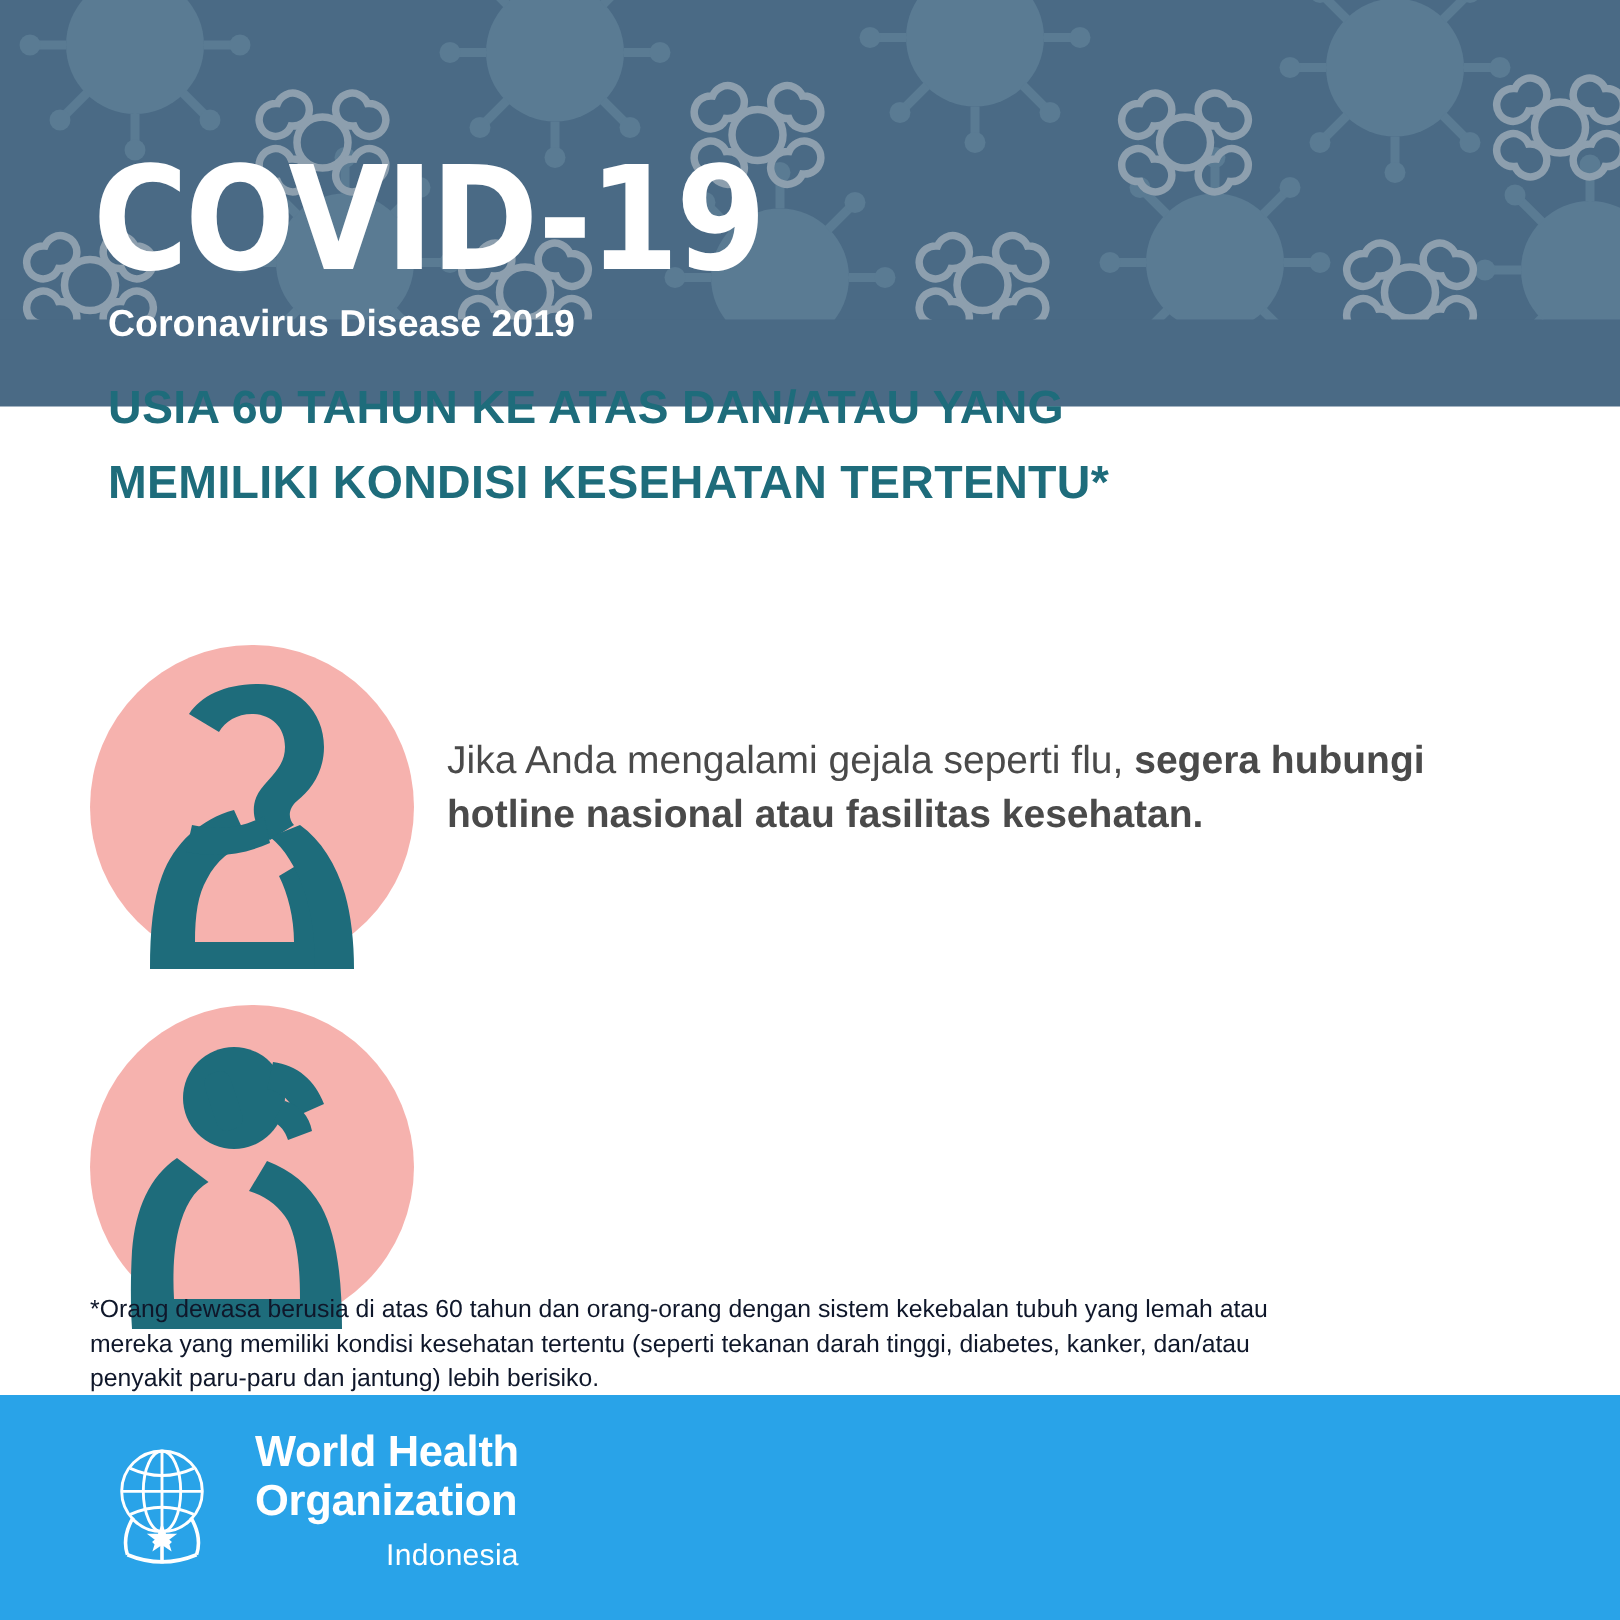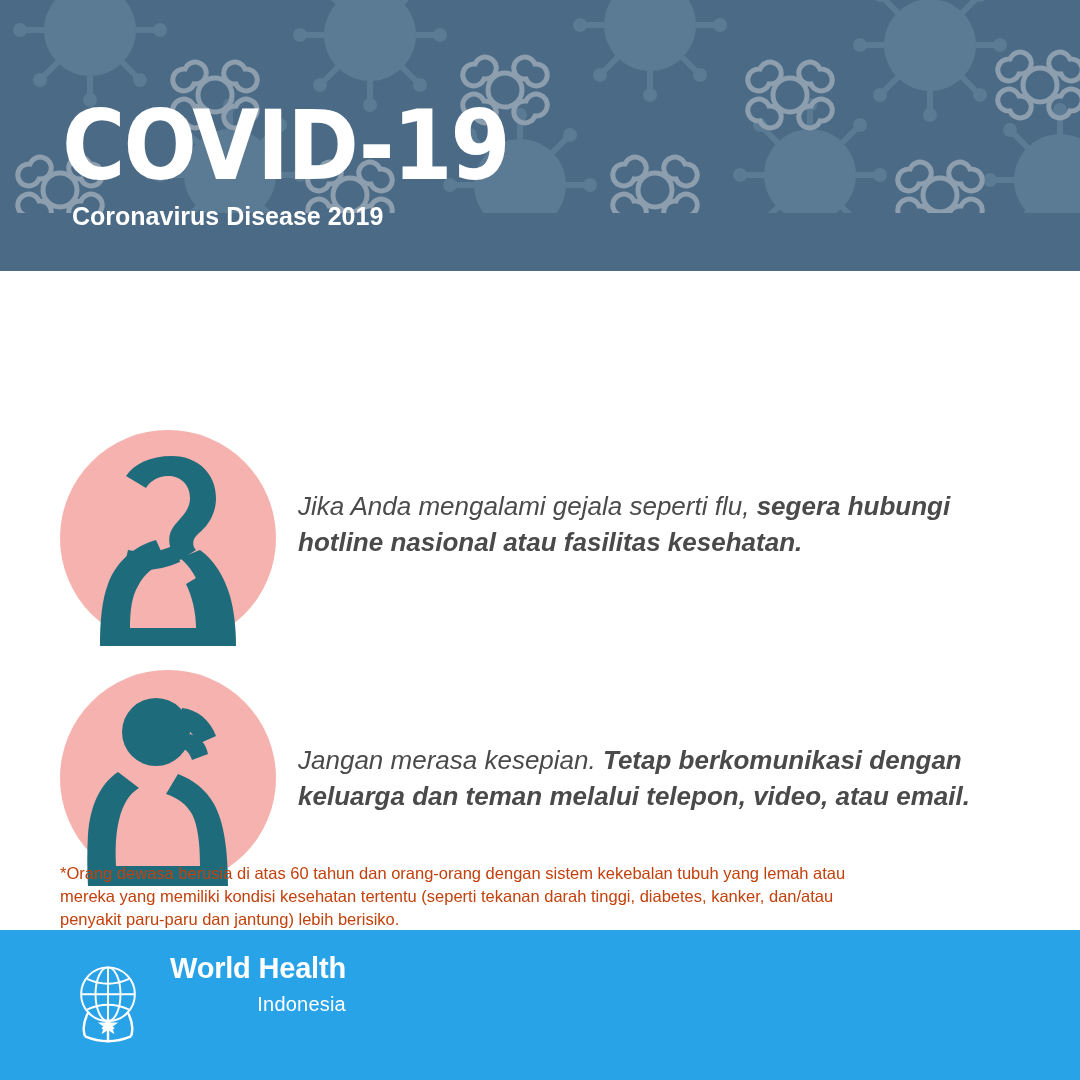--- a/index.html
+++ b/index.html
@@ -242,6 +242,7 @@
   </div>
 
   <div class="headline">
+    <div class="teal">USIA 60 TAHUN KE ATAS DAN/ATAU YANG</div>
   </div>
 
   <div class="tips">

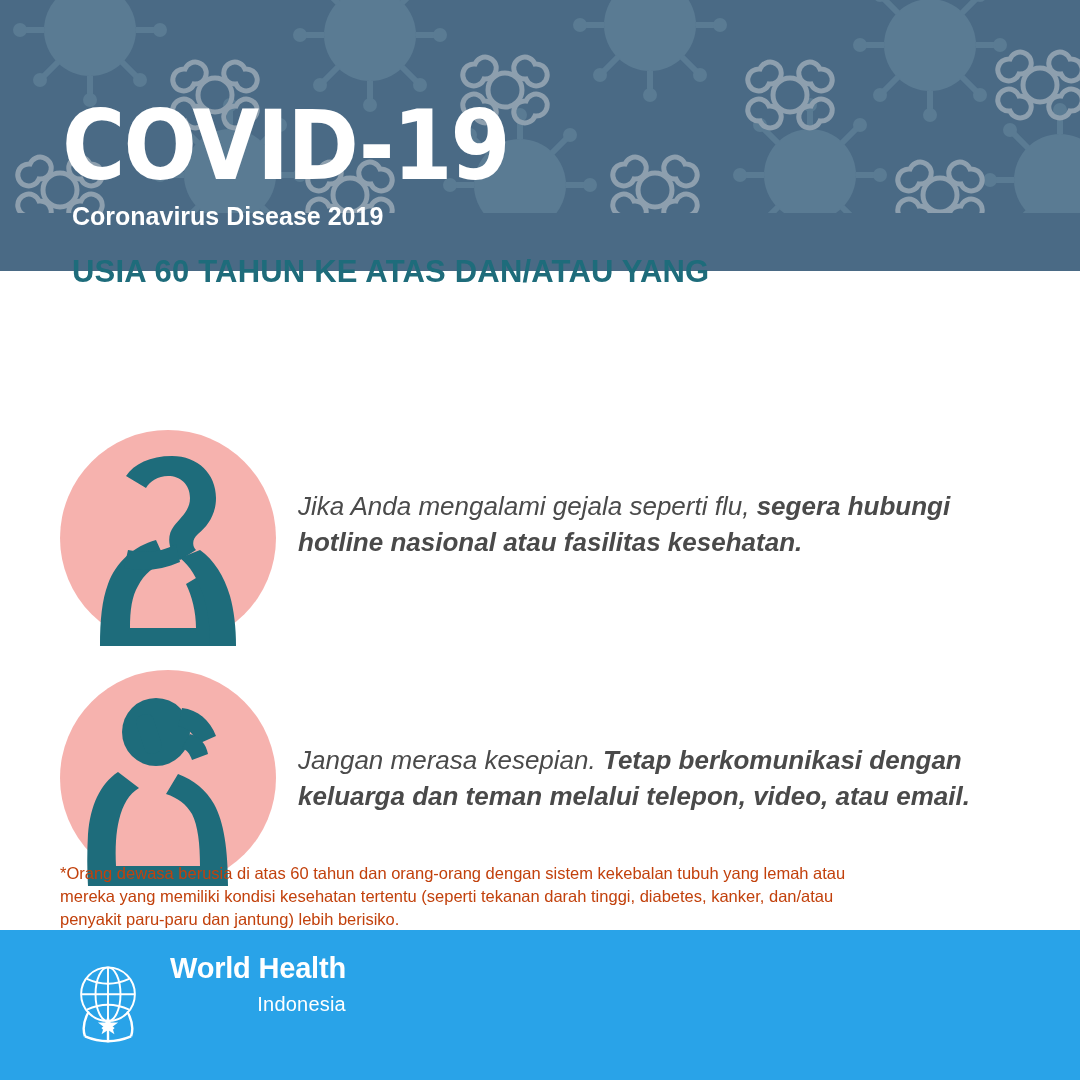--- a/index.html
+++ b/index.html
@@ -243,6 +243,7 @@
 
   <div class="headline">
     <div class="teal">USIA 60 TAHUN KE ATAS DAN/ATAU YANG</div>
+    <div class="teal">MEMILIKI KONDISI KESEHATAN TERTENTU*</div>
   </div>
 
   <div class="tips">

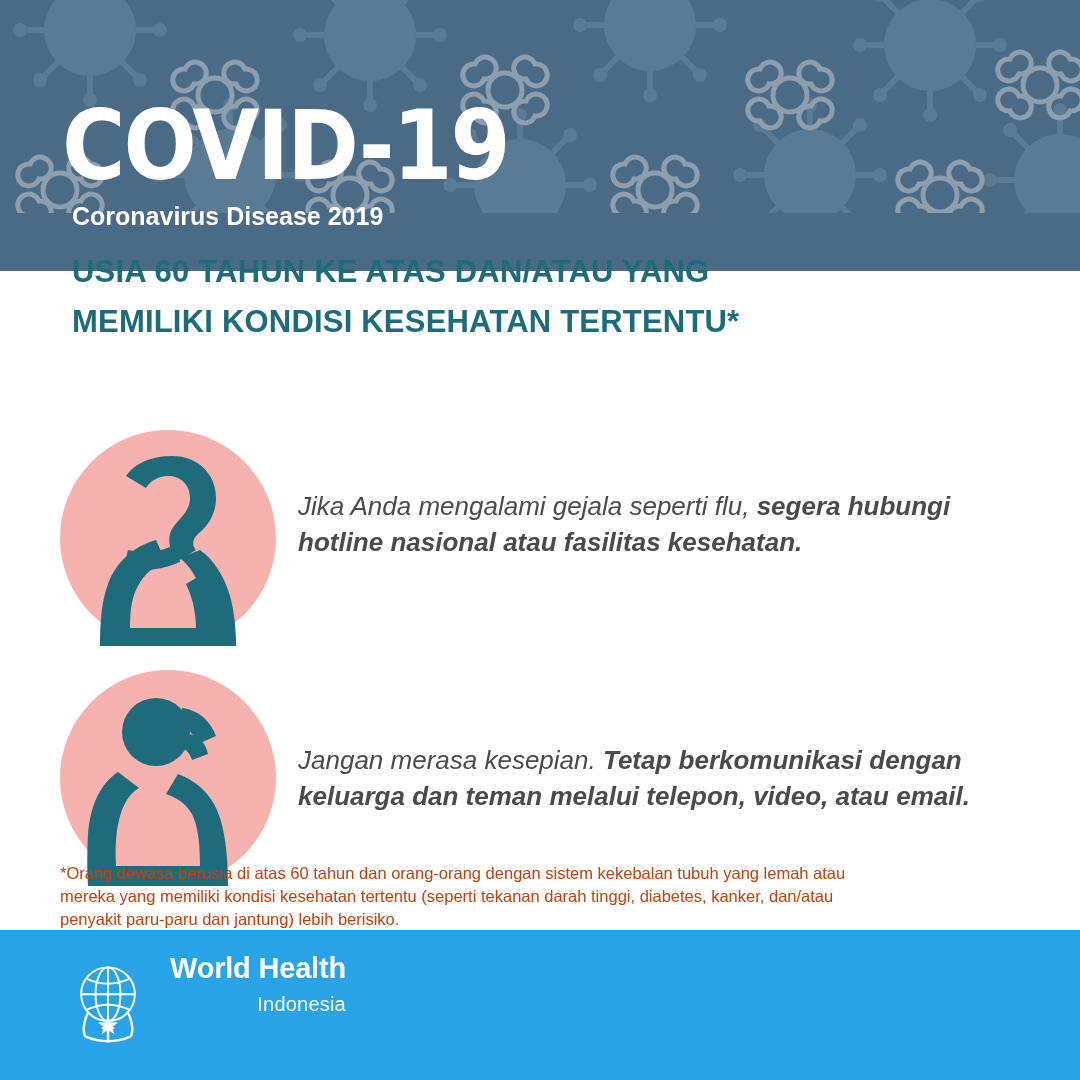--- a/index.html
+++ b/index.html
@@ -84,7 +84,6 @@
     left: 0;
     top: 430px;
     width: 1080px;
-    font-style: italic;
   }
   .tip {
     display: flex;

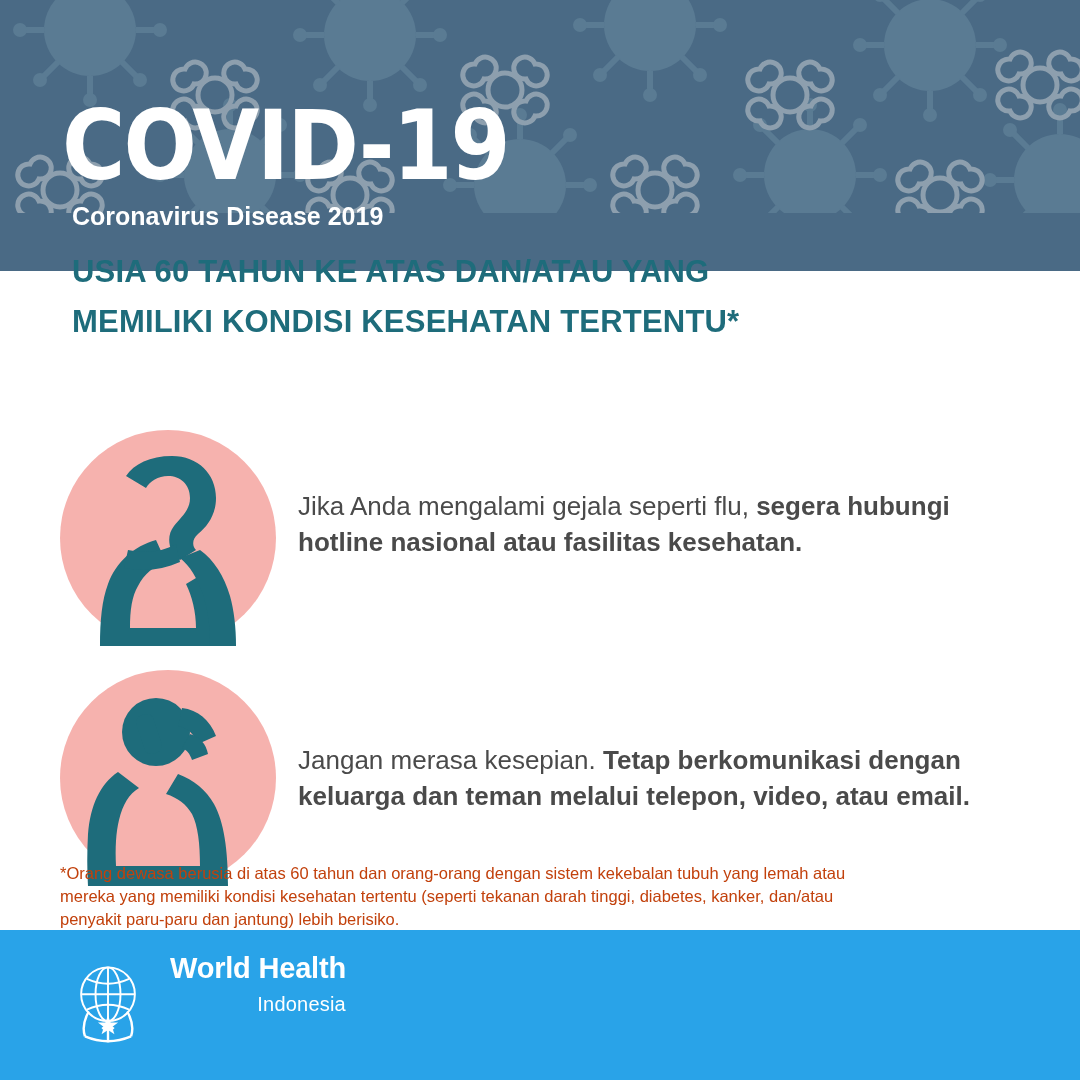--- a/index.html
+++ b/index.html
@@ -277,9 +277,6 @@
           </g>
         </svg>
       </div>
-      <div class="tip-text tip-2-text">
-        <span>Jangan merasa kesepian. </span><b>Tetap berkomunikasi dengan keluarga dan teman melalui telepon, video, atau email.</b>
-      </div>
     </div>
 
   </div>

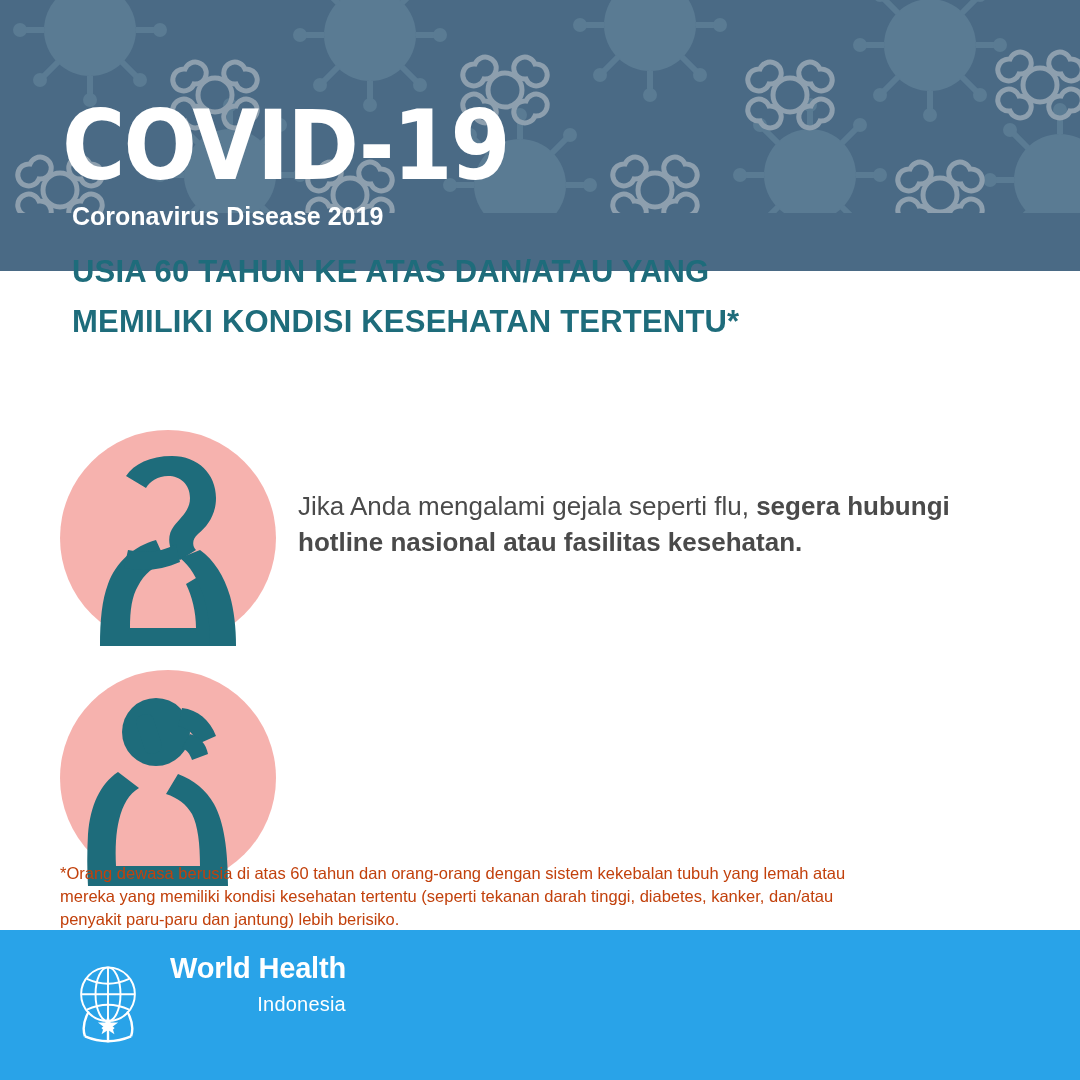--- a/index.html
+++ b/index.html
@@ -131,7 +131,7 @@
     width: 790px;
     font-size: 16.5px;
     line-height: 23px;
-    color: #c2410c;
+    color: #0f172a;
   }
 
   

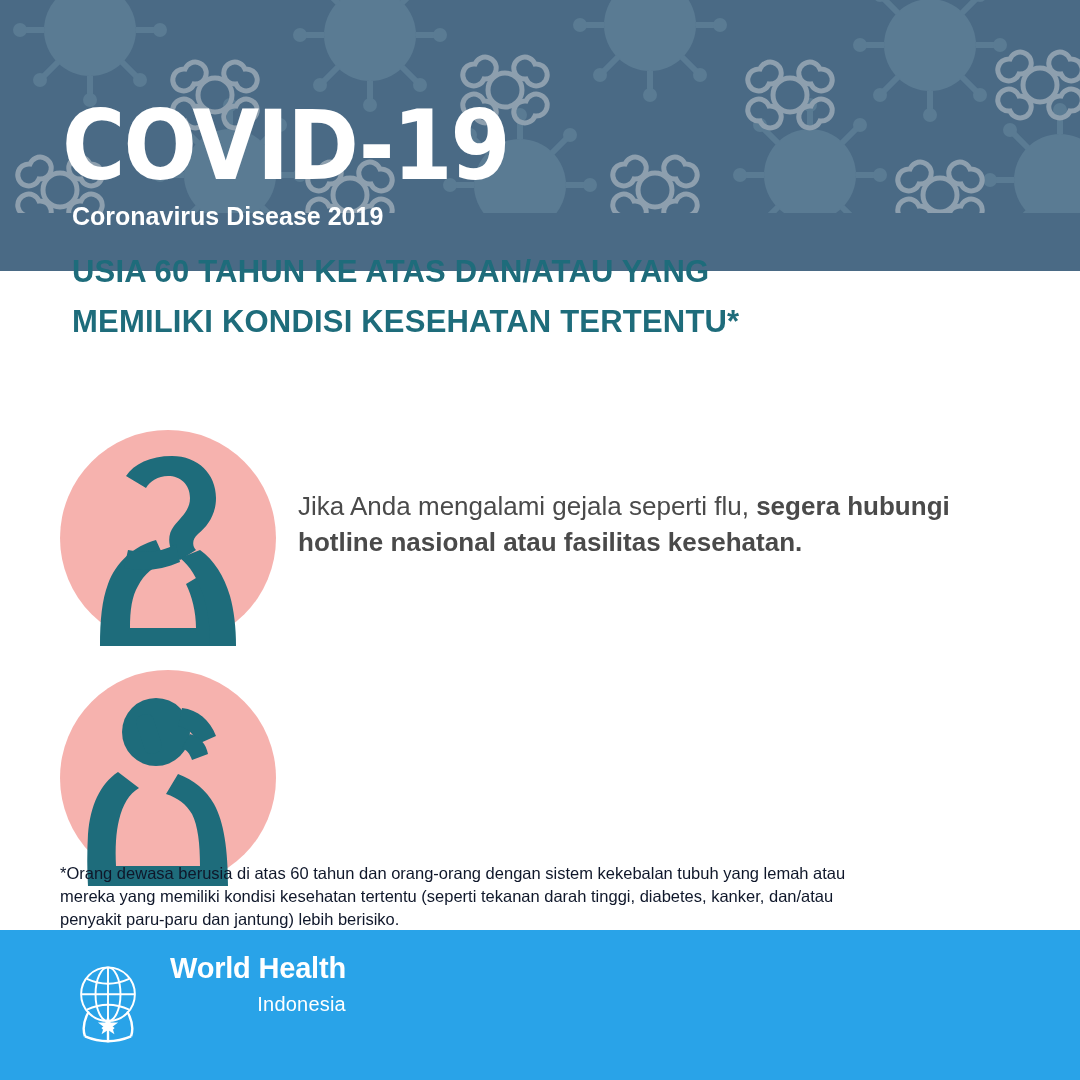--- a/index.html
+++ b/index.html
@@ -307,6 +307,7 @@
       </svg>
       <div class="who-words">
         <div class="l1">World Health</div>
+        <div class="l2">Organization</div>
         <div class="country">Indonesia</div>
       </div>
     </div>

